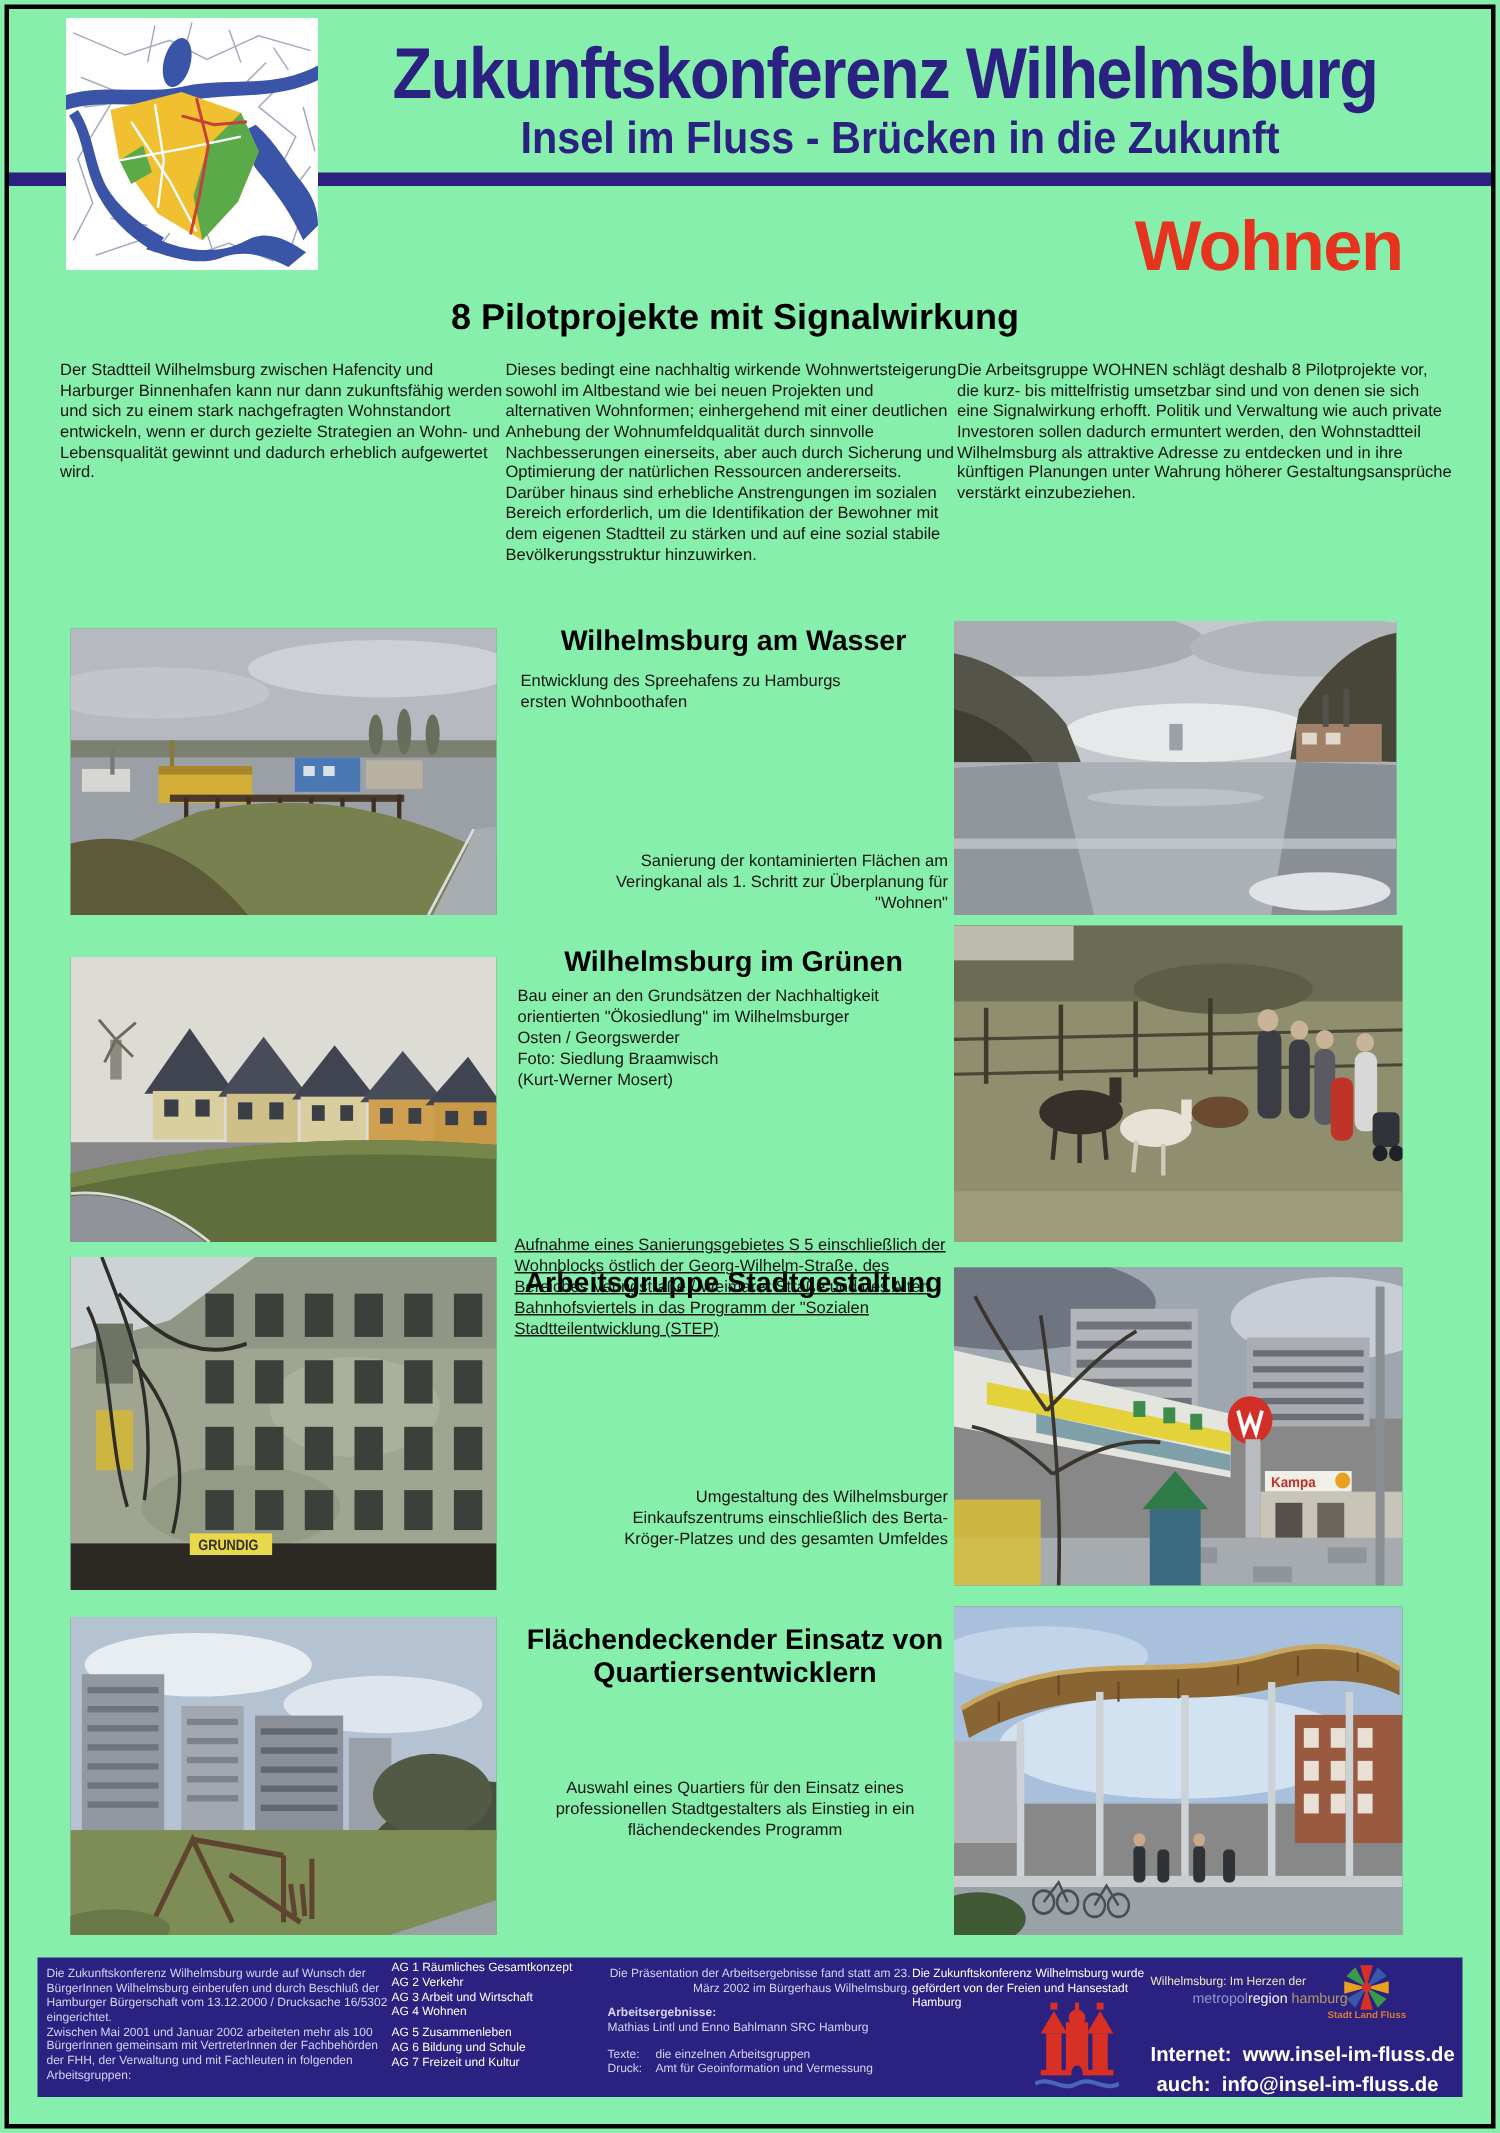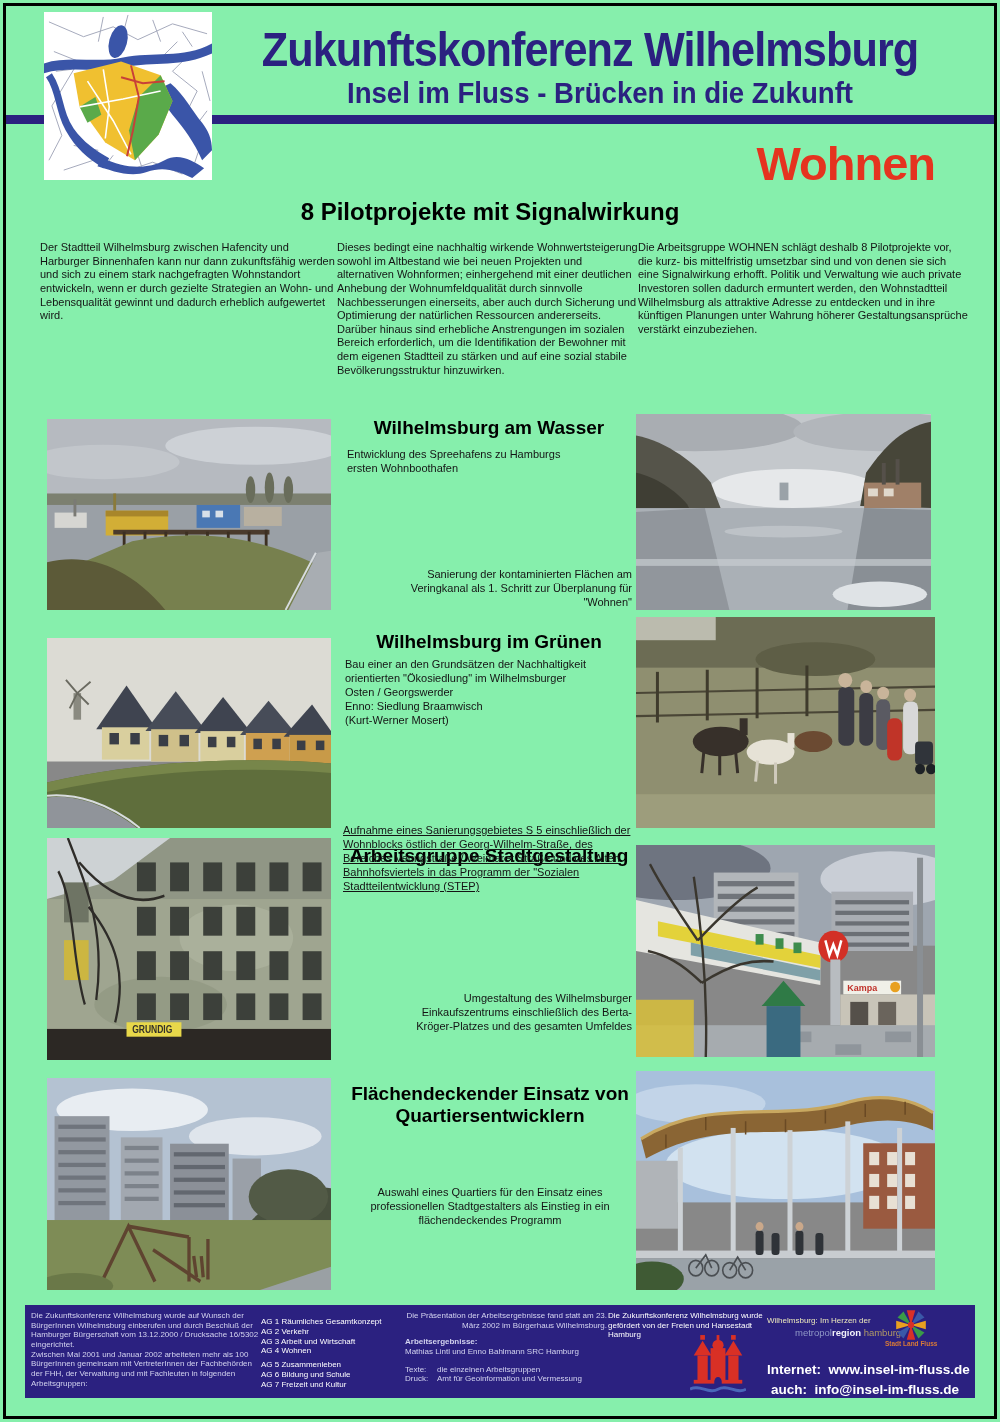--- a/index.html
+++ b/index.html
@@ -183,7 +183,7 @@
 
   <div class="abs proj-title" style="left:340px;top:631px;width:298px;">Wilhelmsburg im Grünen</div>
   <div class="abs cap pre" style="left:345px;top:658px;width:252px;">Bau einer an den Grundsätzen der Nachhaltigkeit orientierten "Ökosiedlung" im Wilhelmsburger Osten / Georgswerder
-Enno: Siedlung Braamwisch
+Foto: Siedlung Braamwisch
 (Kurt-Werner Mosert)</div>
 
   <svg class="abs photo" style="left:636px;top:617px;width:299px;height:211px;" viewBox="0 0 300 200" preserveAspectRatio="none">

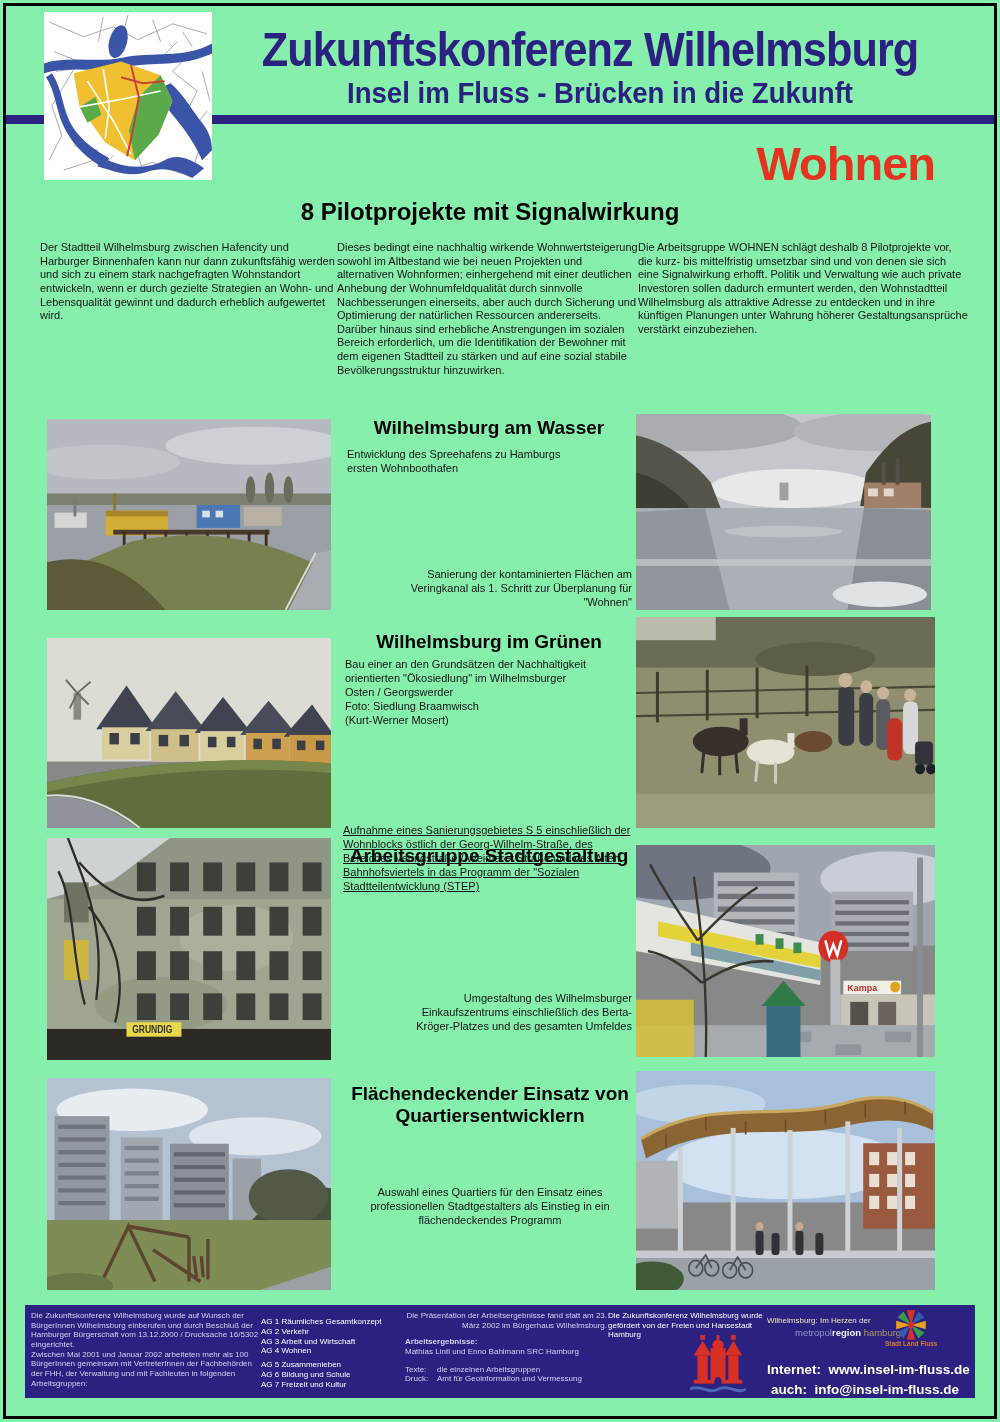--- a/index.html
+++ b/index.html
@@ -435,7 +435,7 @@
       <p>Zwischen Mai 2001 und Januar 2002 arbeiteten mehr als 100 BürgerInnen gemeinsam mit VertreterInnen der Fachbehörden der FHH, der Verwaltung und mit Fachleuten in folgenden Arbeitsgruppen:</p>
     </div>
 
-    <div class="f-col" style="left:236px;top:12px;width:142px;color:#ffffff;">
+    <div class="f-col" style="left:236px;top:2px;width:142px;color:#ffffff;">
       <div class="ag-item">AG 1 Räumliches Gesamtkonzept</div>
       <div class="ag-item">AG 2 Verkehr</div>
       <div class="ag-item">AG 3 Arbeit und Wirtschaft</div>

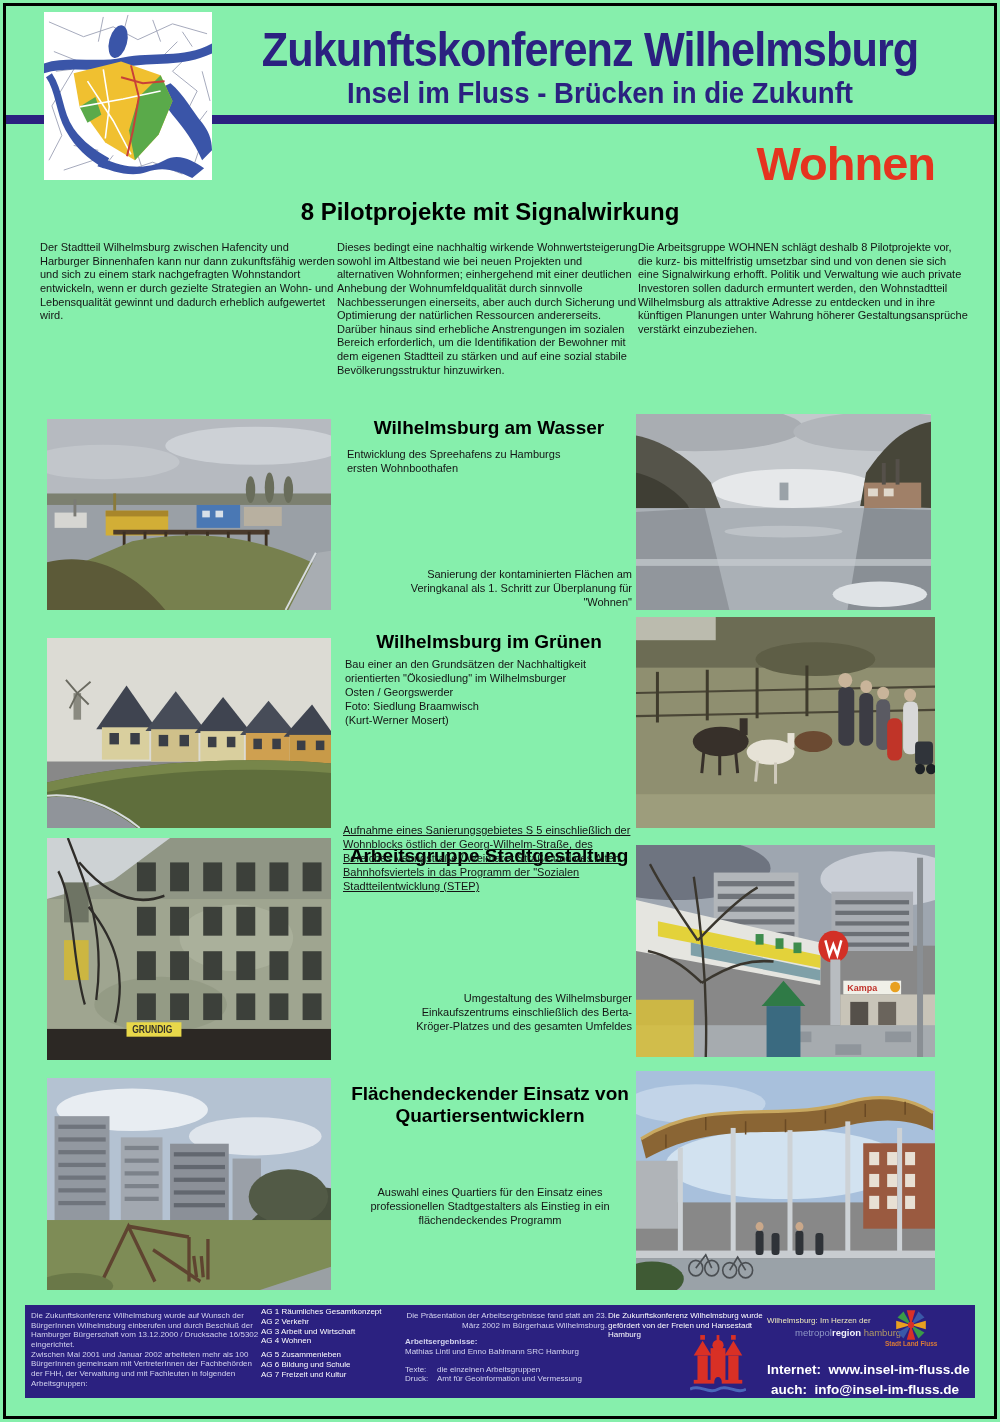--- a/index.html
+++ b/index.html
@@ -32,7 +32,7 @@
   .metro-line1{color:#ece8bc;font-size:8px;}
   .metro-line2{font-size:9.5px;margin-left:28px;margin-top:1px;white-space:nowrap;}
   .metropol{color:#9098c6;}
-  .region{color:#f2f2fa;font-weight:bold;}
+  .region{color:#f2f2fa;font-weight:normal;}
   .hamburg{color:#b09a66;}
   .tagline{color:#d87a36;font-size:6.5px;margin-left:118px;margin-top:2px;font-weight:bold;}
   .net{position:absolute;left:0;top:44px;width:192px;text-align:right;color:#fff;

